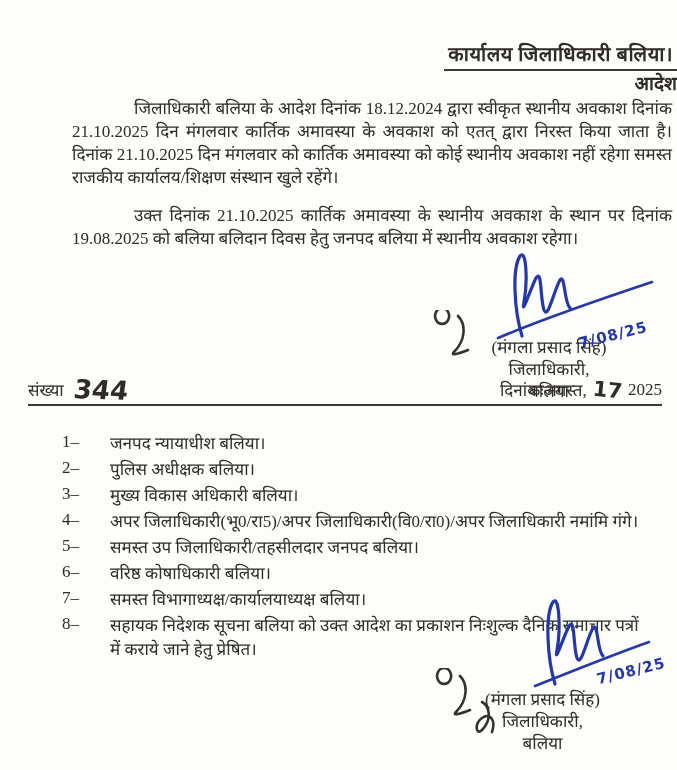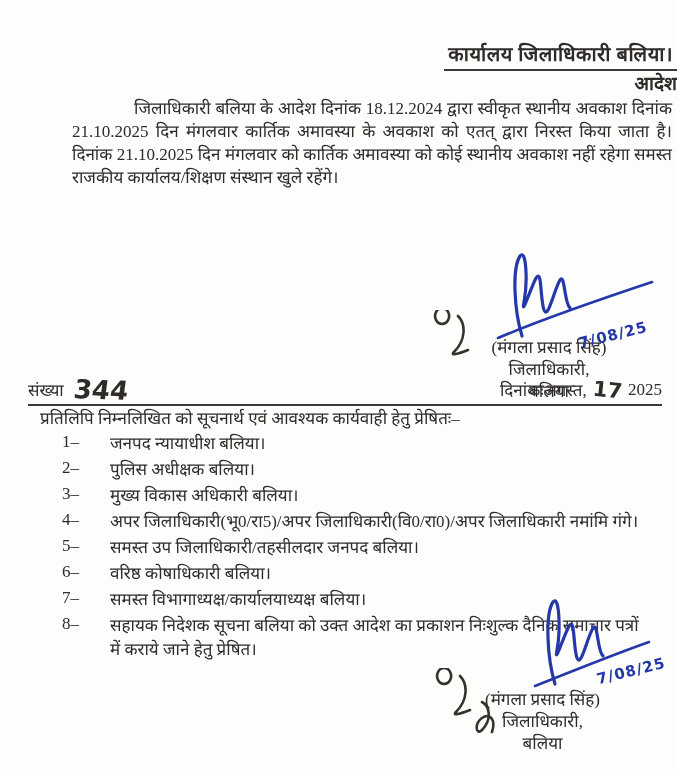--- a/index.html
+++ b/index.html
@@ -73,6 +73,7 @@
   </div>
 
   <div class="para" style="top:97px;">जिलाधिकारी बलिया के आदेश दिनांक 18.12.2024 द्वारा स्वीकृत स्थानीय अवकाश दिनांक 21.10.2025 दिन मंगलवार कार्तिक अमावस्या के अवकाश को एतत् द्वारा निरस्त किया जाता है। दिनांक 21.10.2025 दिन मंगलवार को कार्तिक अमावस्या को कोई स्थानीय अवकाश नहीं रहेगा समस्त राजकीय कार्यालय/शिक्षण संस्थान खुले रहेंगे।</div>
+  <div class="para" style="top:204px;">उक्त दिनांक 21.10.2025 कार्तिक अमावस्या के स्थानीय अवकाश के स्थान पर दिनांक 19.08.2025 को बलिया बलिदान दिवस हेतु जनपद बलिया में स्थानीय अवकाश रहेगा।</div>
 
   <svg class="sig-ink" style="left:480px; top:248px;" width="185" height="95" viewBox="0 0 185 95">
     <path d="M42,88 C34,62 32,20 40,8 C46,0 48,32 44,54 C41,70 50,42 56,30 C62,20 60,50 64,62 C68,72 74,42 80,32 C85,25 84,55 90,60" fill="none" stroke-width="3.2" stroke-linecap="round" stroke="#2438aa"></path>

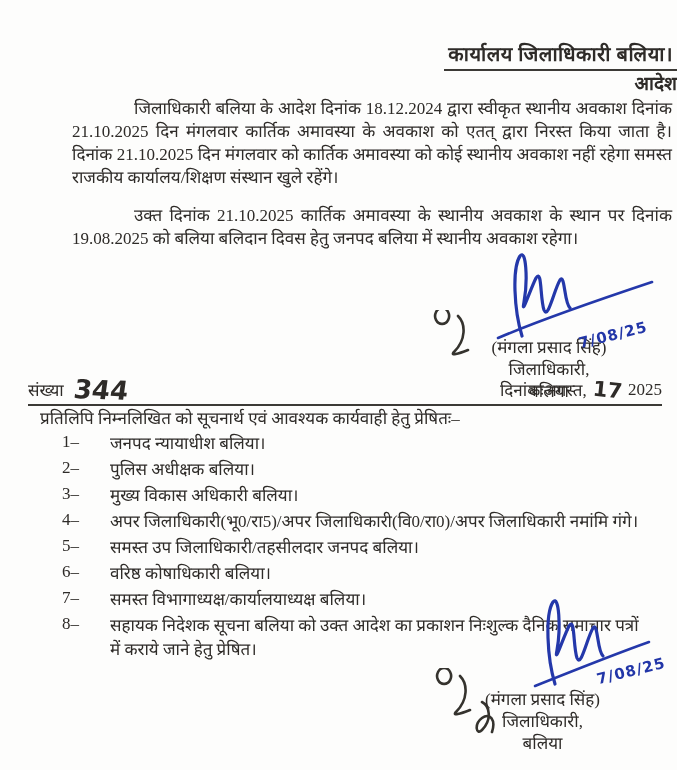--- a/index.html
+++ b/index.html
@@ -98,7 +98,6 @@
     <span>2025</span>
   </div>
 
-  <div class="copy-line">प्रतिलिपि निम्नलिखित को सूचनार्थ एवं आवश्यक कार्यवाही हेतु प्रेषितः–</div>
 
   <div class="rec-list">
     <div class="rec-row">

